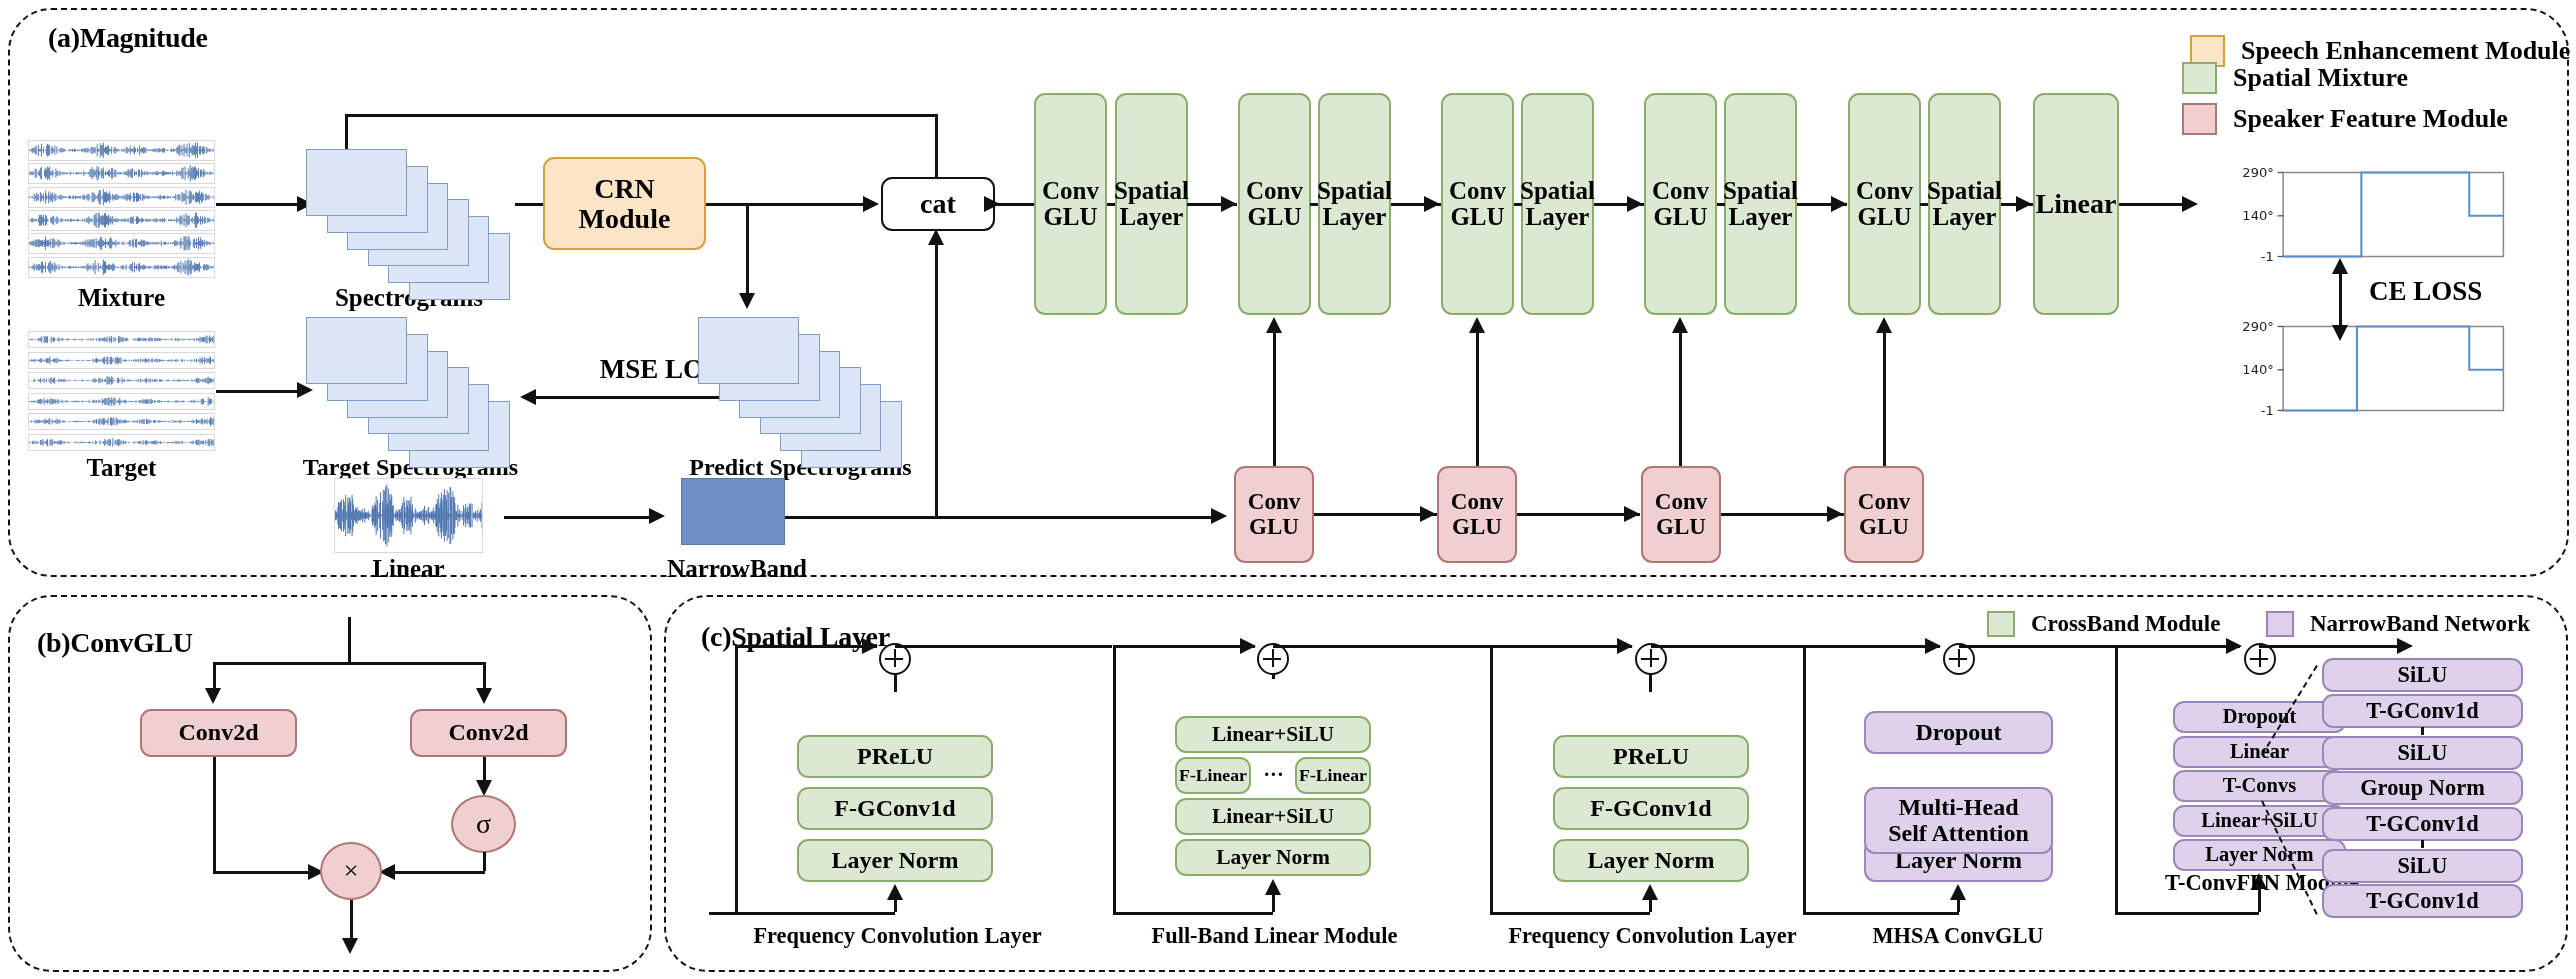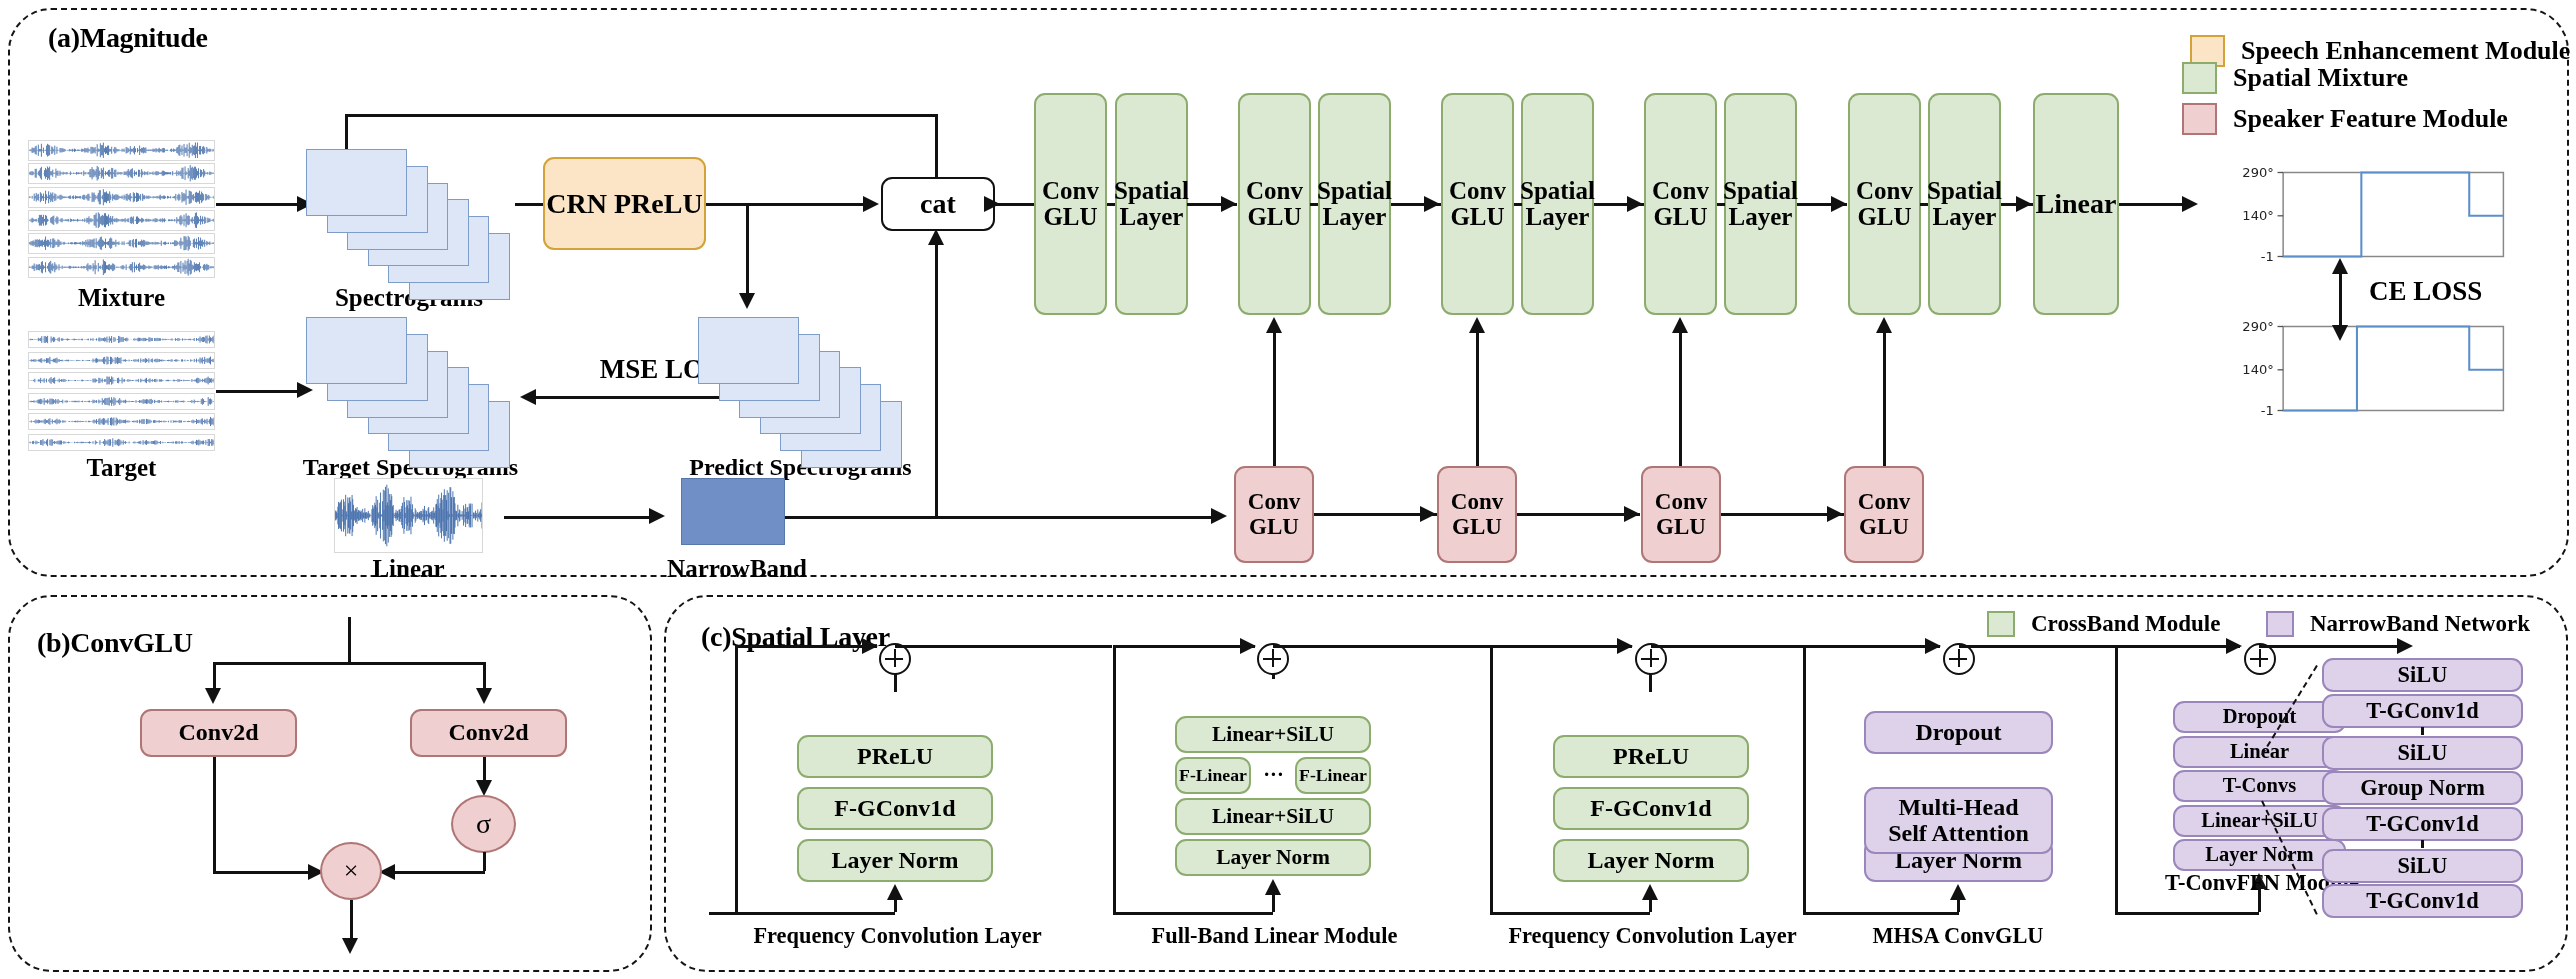--- a/index.html
+++ b/index.html
@@ -190,7 +190,7 @@
 <div class="vline" style="left:935px; top:114px; height:67px;"></div>
 <div class="arrow-d" style="left:928px; top:177px;"></div>
 
-<div class="box orange" id="crn-block" style="left:543px; top:157px; width:163px; height:93px; font-size:28px;">CRN PReLU</div>
+<div class="box orange" id="crn-block" style="left:543px; top:157px; width:163px; height:93px; font-size:28px;">CRN Module</div>
 
 <div class="hline" style="left:706px; top:203px; width:159px;"></div>
 <div class="arrow-r" style="left:863px; top:196px;"></div>

